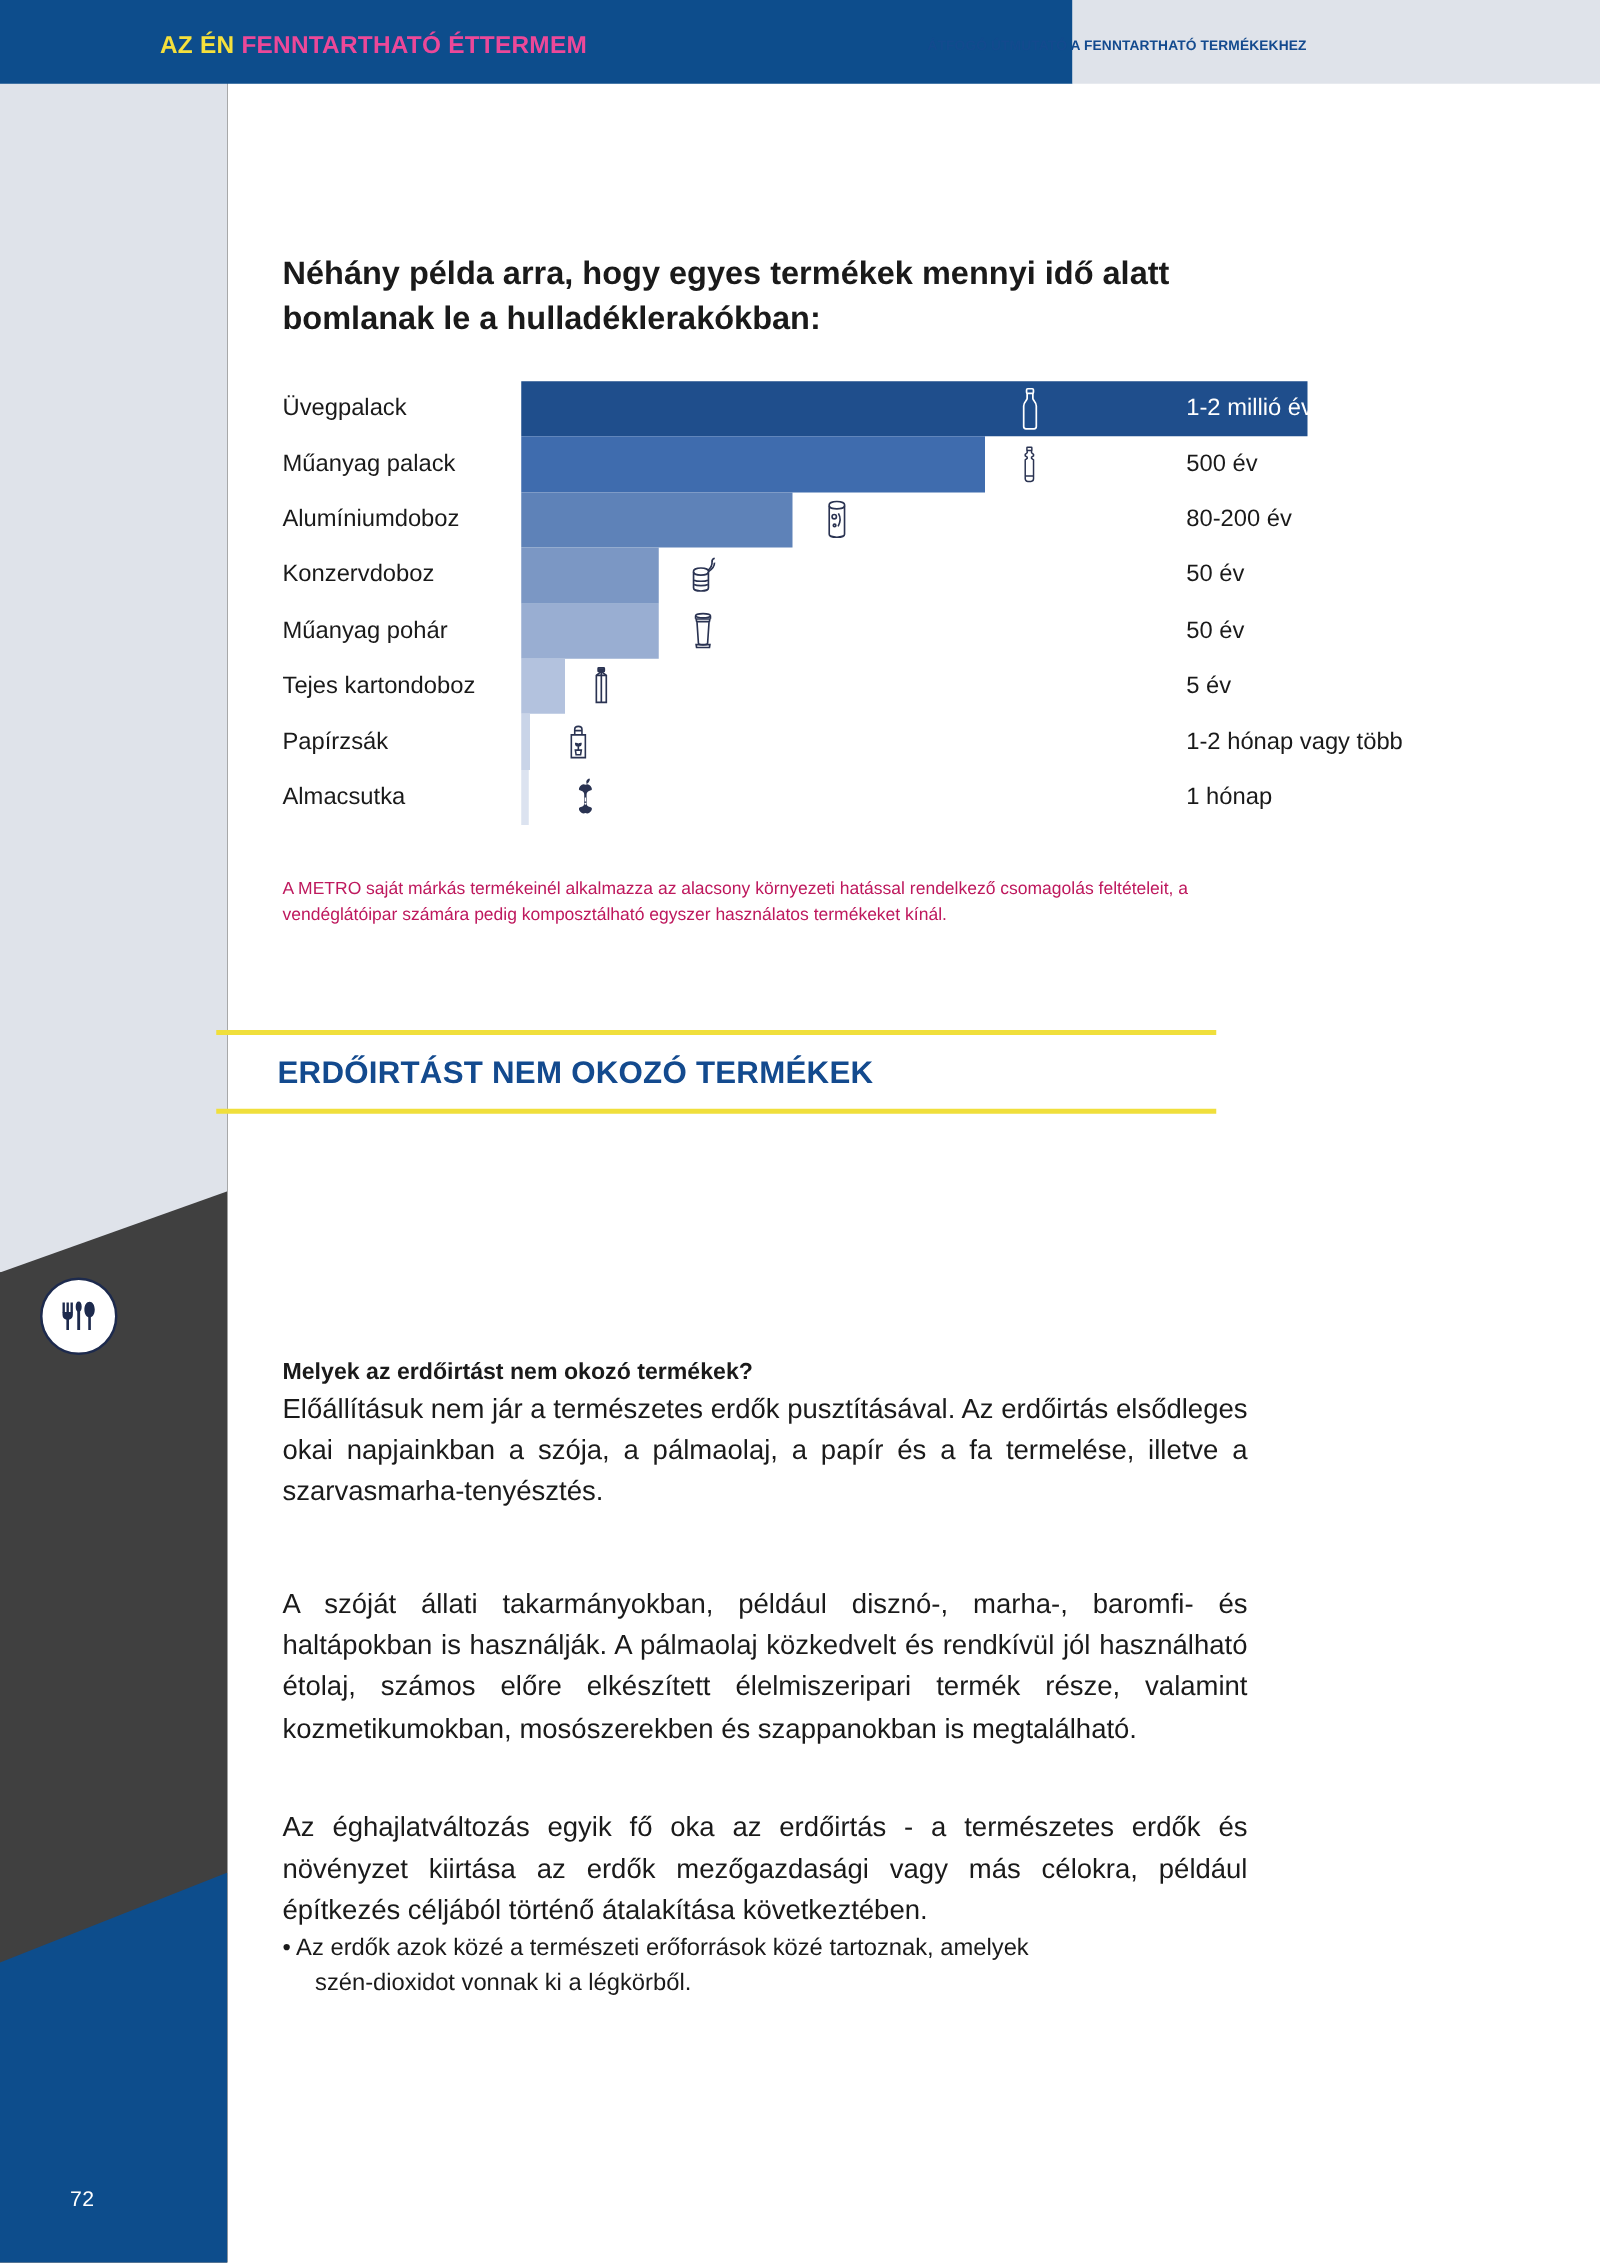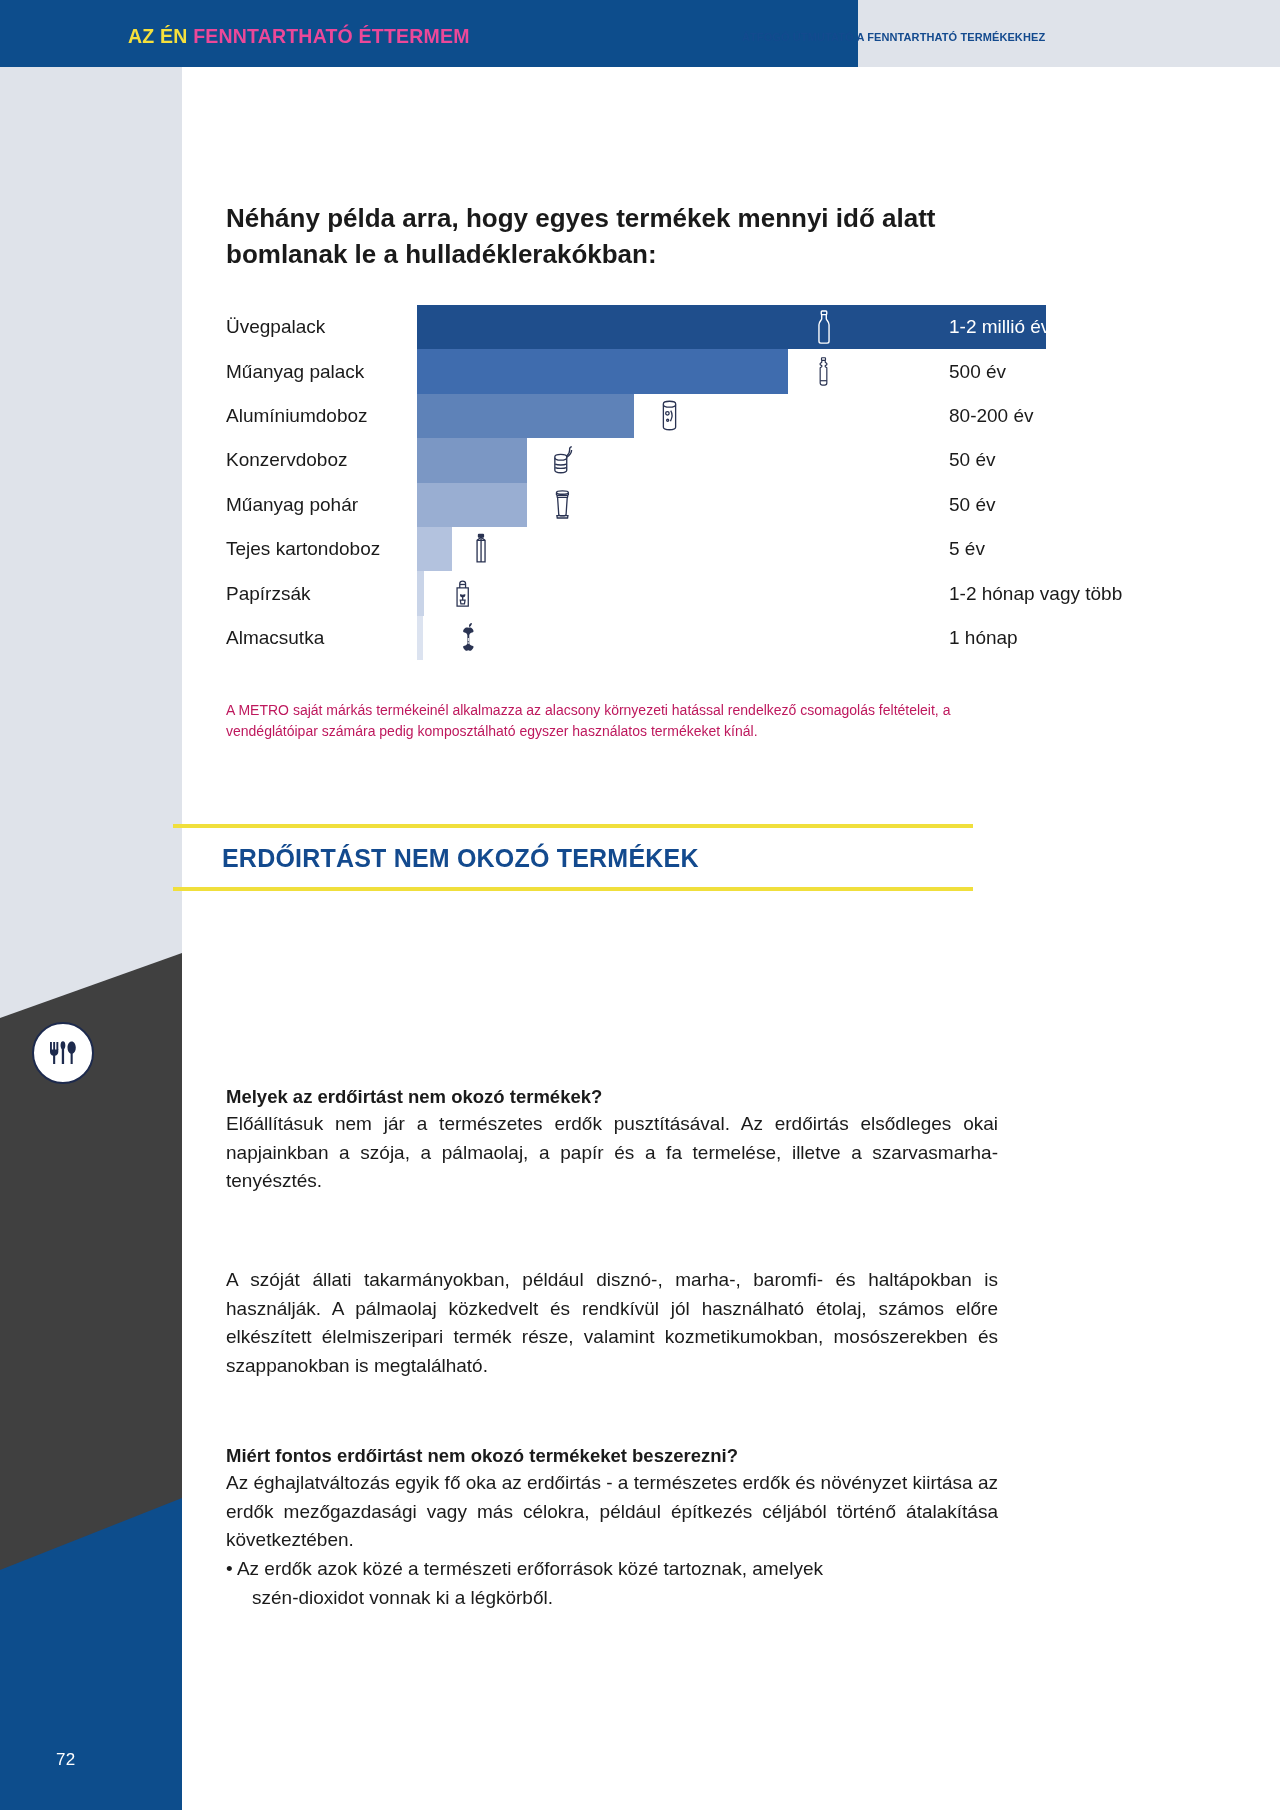--- a/index.html
+++ b/index.html
@@ -134,7 +134,7 @@
     margin-bottom: 2px;
   }
   .blk p {
-    font-size: 19px; color: #1a1a1a; line-height: 1.51;
+    font-size: 22px; color: #1a1a1a; line-height: 1.51;
   }
   .blk p.just { text-align: justify; }
   .bullet {

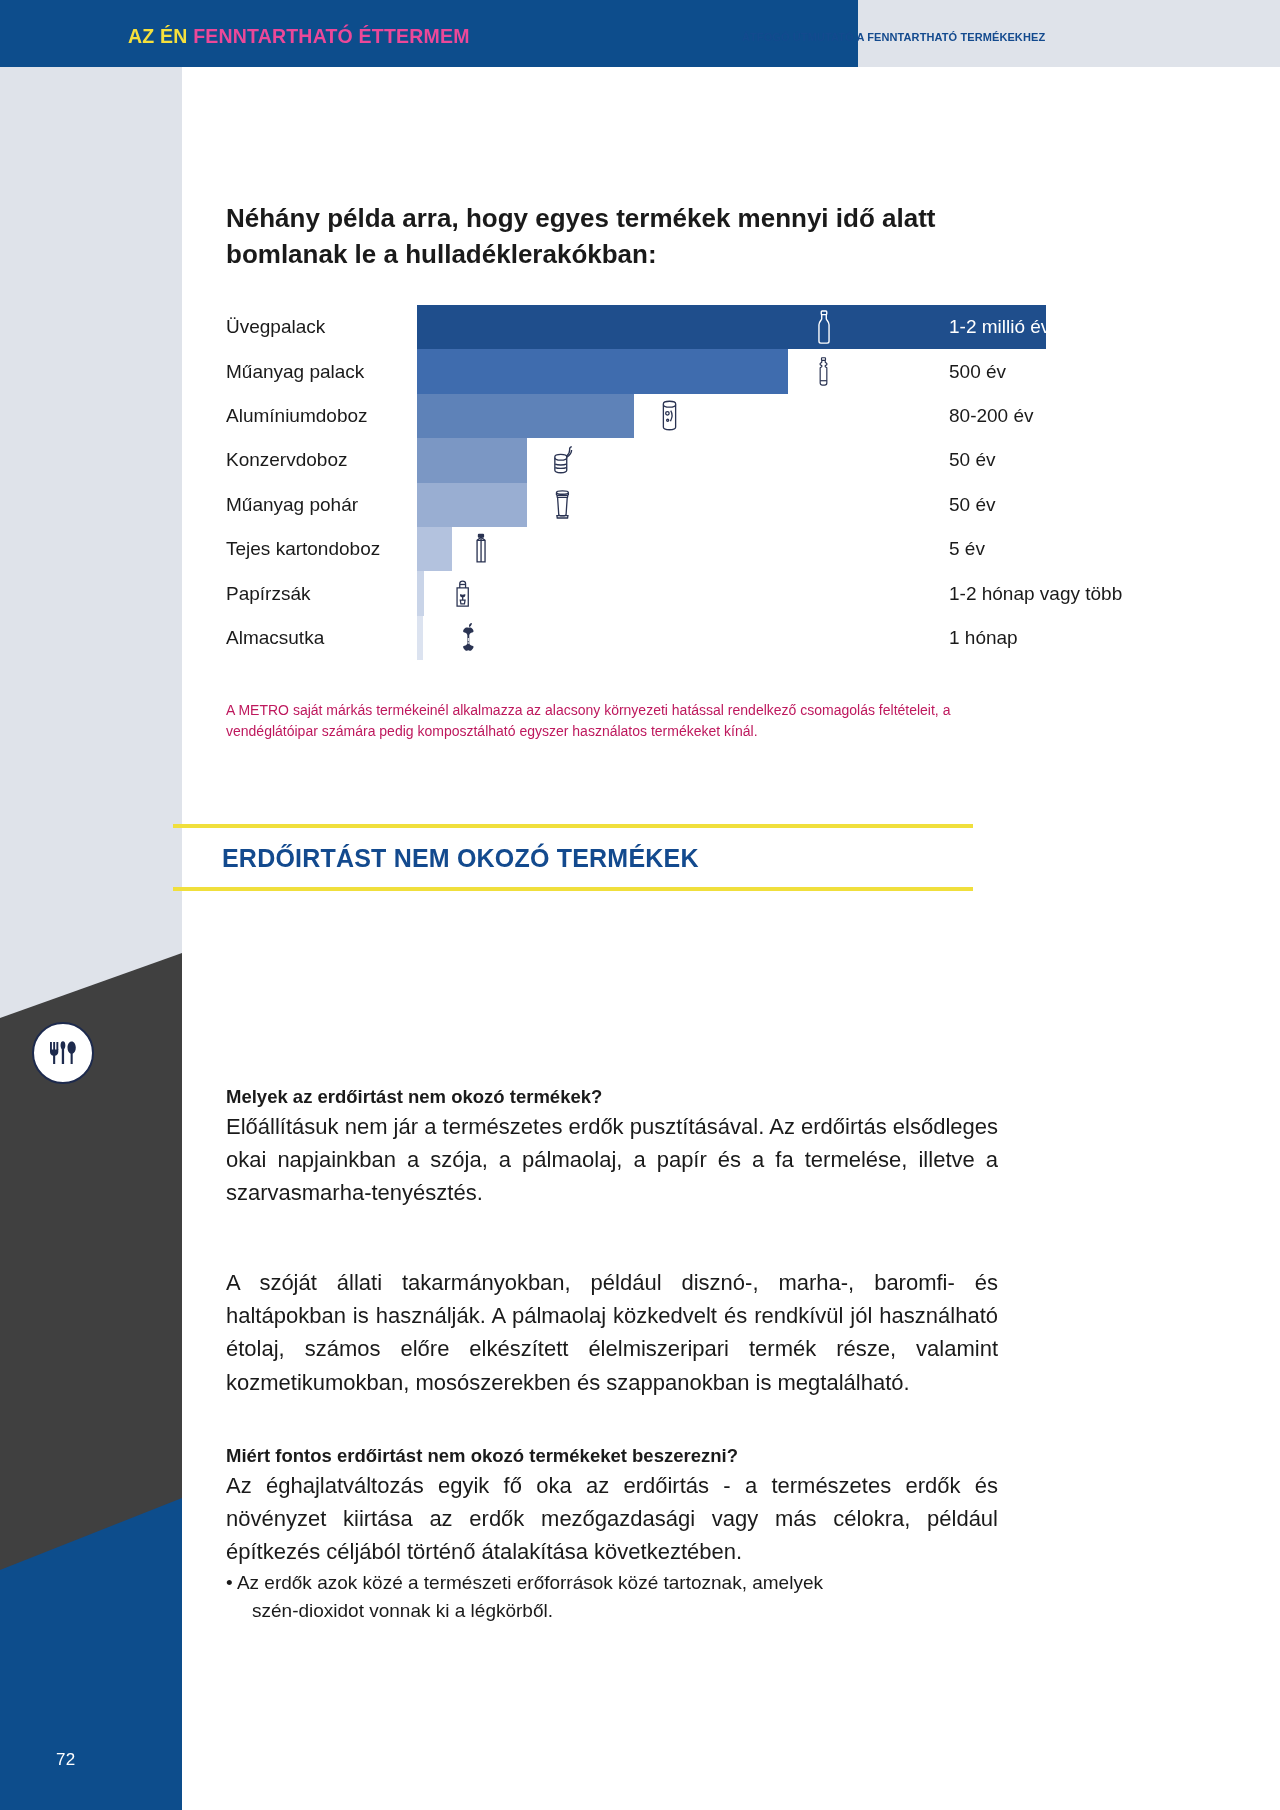--- a/index.html
+++ b/index.html
@@ -348,7 +348,6 @@
     </div>
 
     <div class="blk" style="top:1445px">
-      <h4>Miért fontos erdőirtást nem okozó termékeket beszerezni?</h4>
       <p class="just">Az éghajlatváltozás egyik fő oka az erdőirtás - a természetes erdők és növényzet kiirtása az erdők mezőgazdasági vagy más célokra, például építkezés céljából történő átalakítása következtében.</p>
       <div class="bullet">
         <span>•</span>

